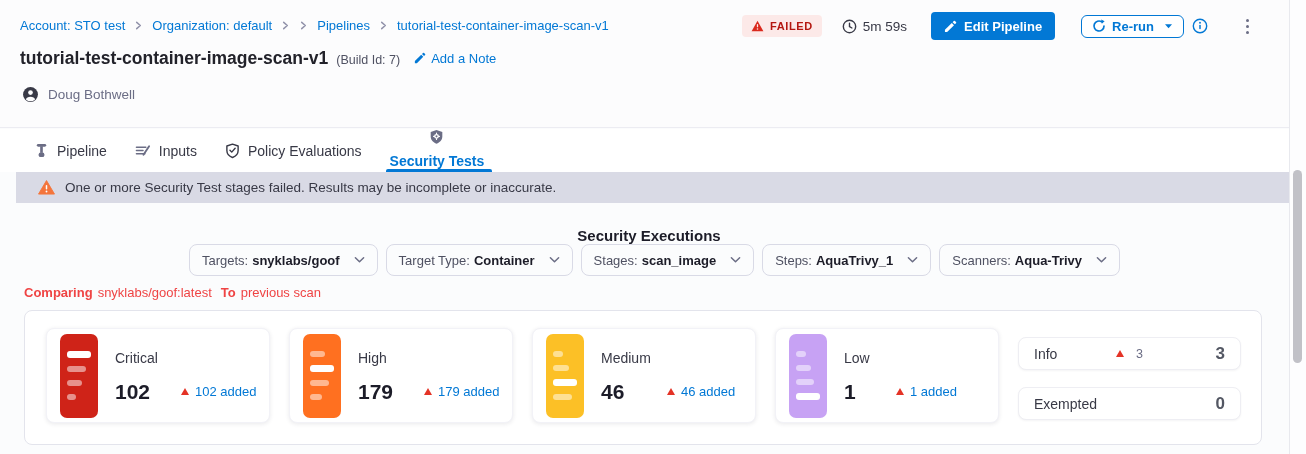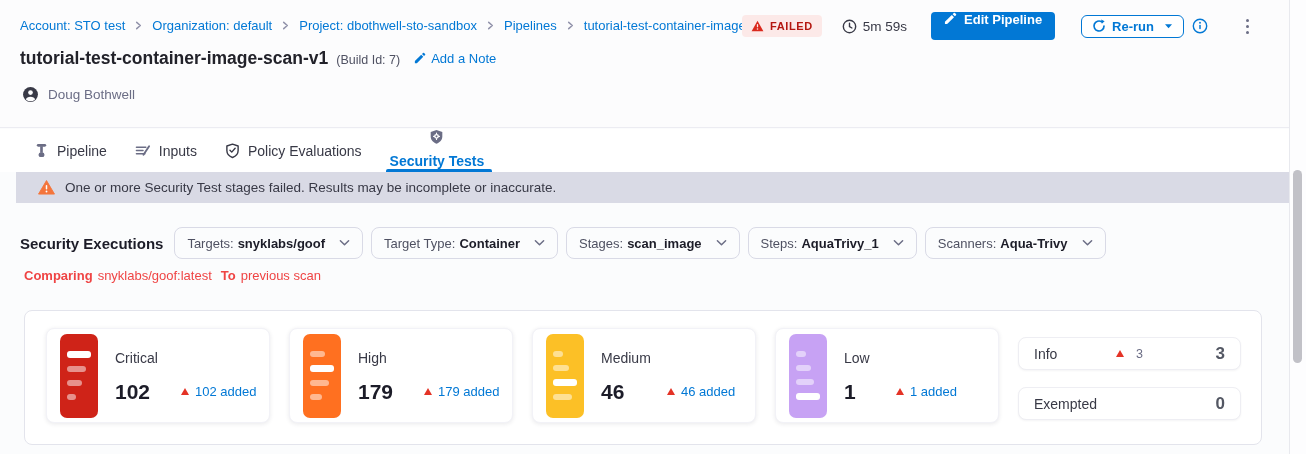--- a/index.html
+++ b/index.html
@@ -103,7 +103,6 @@
             <path d="M3 1.5 L7 5 L3 8.5" stroke="#9293AB" stroke-width="1.7" fill="none" stroke-linecap="round" stroke-linejoin="round"></path>
           </svg>
         </span>
-      <a class="crumb">Project: dbothwell-sto-sandbox</a>
       <span class="crumb-sep">
           <svg width="9" height="9" viewBox="0 0 10 10">
             <path d="M3 1.5 L7 5 L3 8.5" stroke="#9293AB" stroke-width="1.7" fill="none" stroke-linecap="round" stroke-linejoin="round"></path>

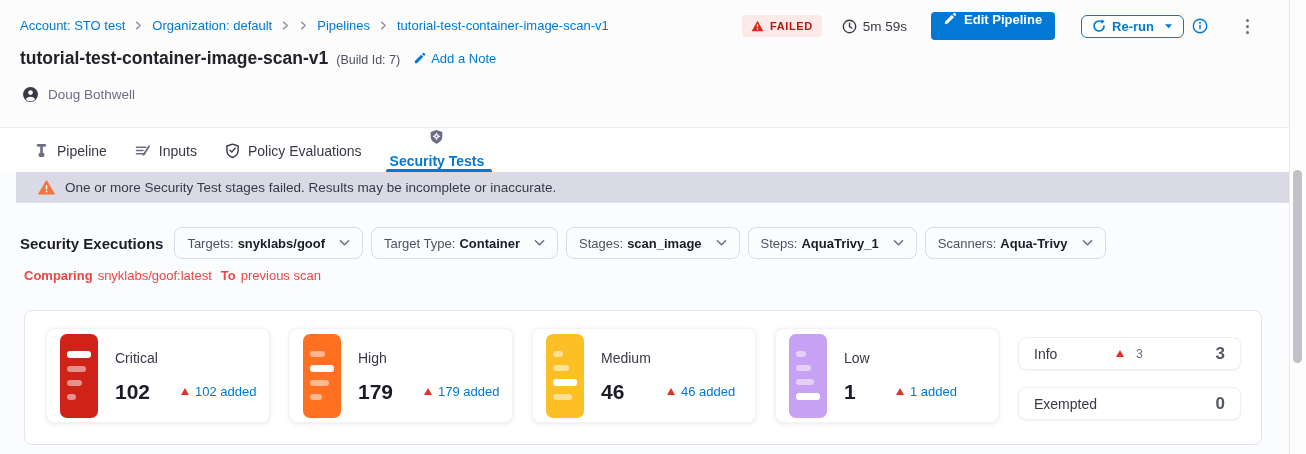--- a/index.html
+++ b/index.html
@@ -16,7 +16,7 @@
   .top-actions { position:absolute; top:12px; right:34px; height:28px; display:flex; align-items:center; }
   .status-badge { display:flex; align-items:center; gap:6px; background:#FCE9E8; color:#B41710; font-size:11px; font-weight:700; letter-spacing:.6px; padding:5px 9px; border-radius:4px; }
   .duration { display:flex; align-items:center; gap:6px; font-size:13.5px; color:#383946; margin-left:20px; }
-  .btn-primary { display:flex; gap:7px; background:#0278D5; color:#fff; font-size:13px; font-weight:600; height:28px; padding:0 13px; border:none; border-radius:4px; margin-left:24px; cursor:pointer; }
+  .btn-primary { display:flex; align-items:center; gap:7px; background:#0278D5; color:#fff; font-size:13px; font-weight:600; height:28px; padding:0 13px; border:none; border-radius:4px; margin-left:24px; cursor:pointer; }
   .btn-outline { display:flex; align-items:center; gap:6px; background:#fff; color:#0278D5; font-size:13px; font-weight:600; height:23px; padding:0 10px; border:1px solid #0278D5; border-radius:6px; margin-left:26px; cursor:pointer; }
   .icon-info { margin-left:8px; display:flex; cursor:pointer; }
   .kebab { margin-left:32px; display:flex; flex-direction:column; gap:3px; padding:4px 6px; cursor:pointer; }

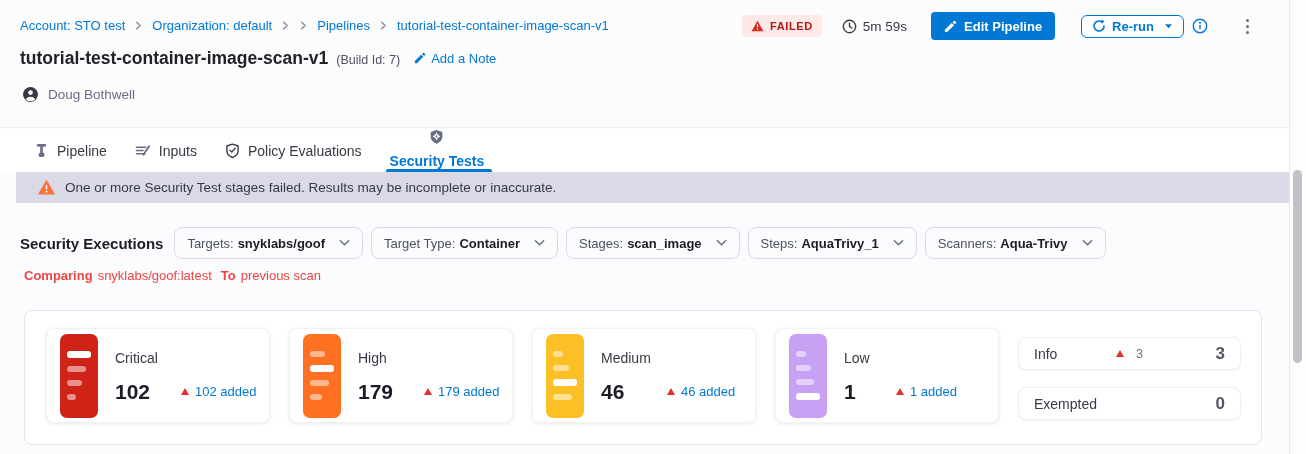--- a/index.html
+++ b/index.html
@@ -40,7 +40,7 @@
 
   
   .content { position:absolute; top:203px; left:0; right:17px; bottom:0; background:#FBFCFD; }
-  .exec-row { display:flex; align-items:center; margin:24px 0 0 20px; }
+  .exec-row { display:flex; align-items:center; margin:24px 0 0 20px;flex-direction:column; }
   .exec-heading { font-size:15px; font-weight:700; color:#1C1C28; margin-right:11px; }
   .chips { display:flex; align-items:center; gap:8px;text-align:right; }
   .chip { display:flex; align-items:center; height:32px; padding:0 12px; background:#FBFCFD; border:1px solid #D9DAE6; border-radius:8px; font-size:13px; cursor:pointer; white-space:nowrap; }

